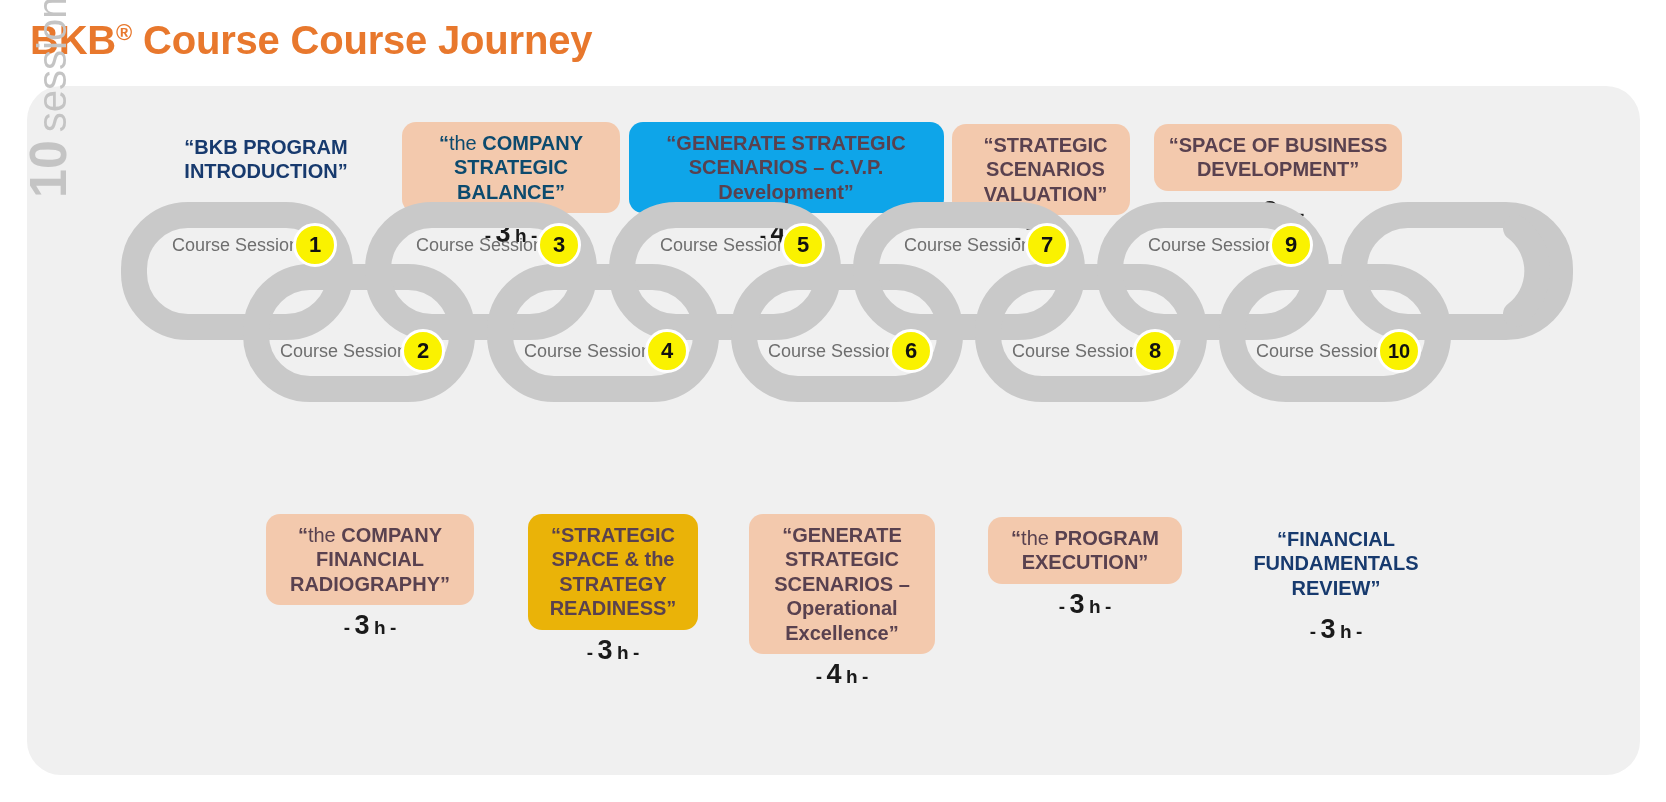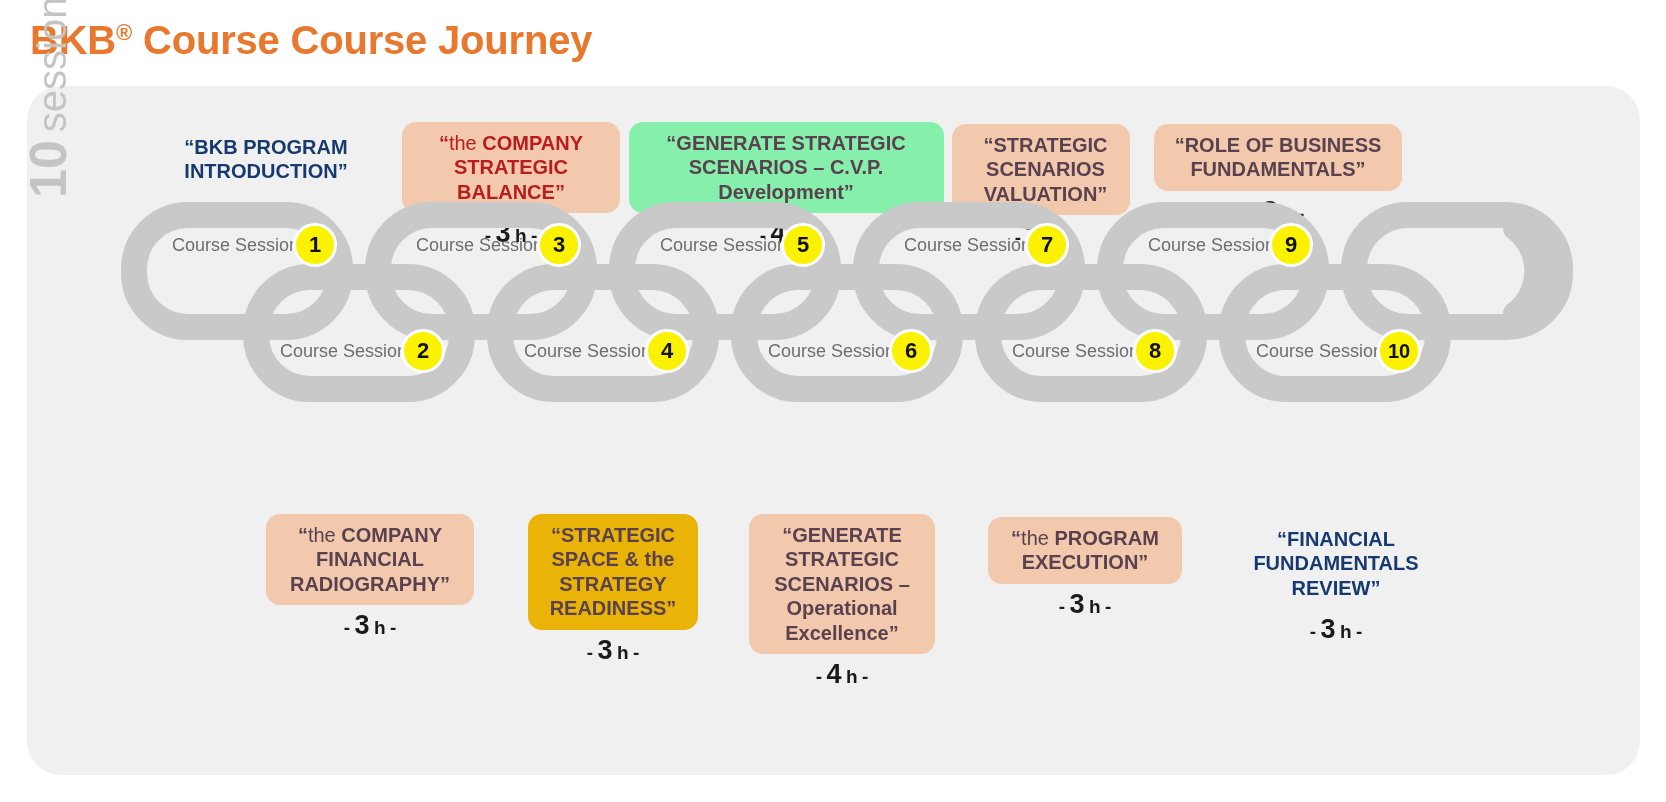--- a/index.html
+++ b/index.html
@@ -165,7 +165,7 @@
       <div class="hours"><span class="dash">-</span> <span class="n">1</span> <span class="h">h</span> <span class="dash">-</span></div>
     </div>
     <div class="course-item" style="left: 404px; top: 122px; width: 214px;">
-      <div class="course-box peach" style="width: 218px; background: rgb(243, 201, 173); color: #b91c1c;"><span>“</span><span class="light">the </span><span>COMPANY STRATEGIC BALANCE</span><span>”</span></div>
+      <div class="course-box peach" style="width: 218px; background: rgb(243, 201, 173); color: #0c4a6e;"><span>“</span><span class="light">the </span><span>COMPANY STRATEGIC BALANCE</span><span>”</span></div>
       <div class="hours"><span class="dash">-</span> <span class="n">3</span> <span class="h">h</span> <span class="dash">-</span></div>
     </div>
     <div class="course-item" style="left: 648px; top: 122px; width: 276px;">

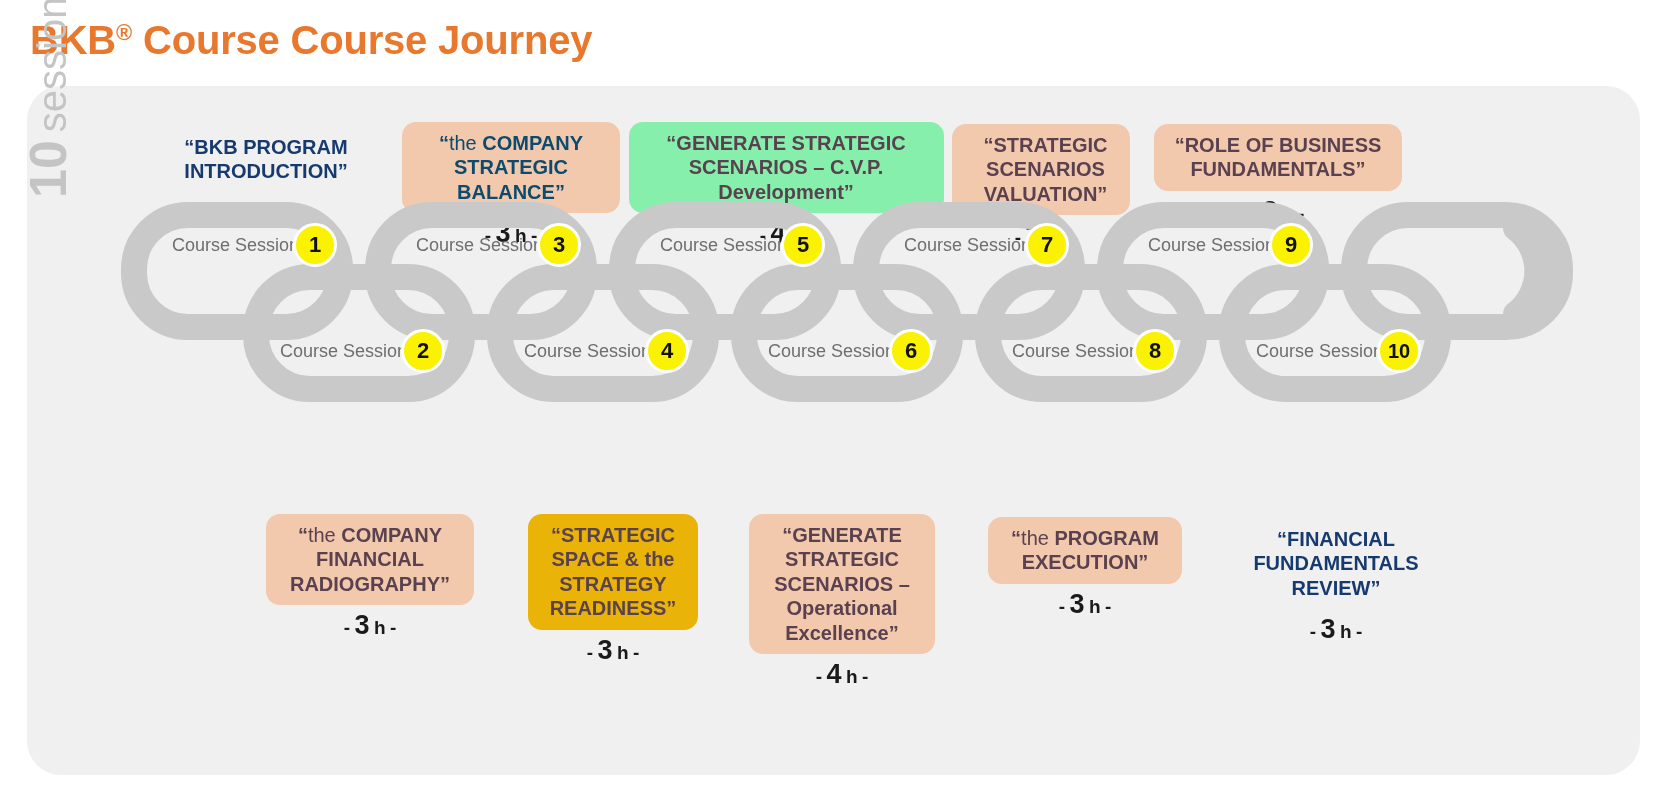--- a/index.html
+++ b/index.html
@@ -169,7 +169,7 @@
       <div class="hours"><span class="dash">-</span> <span class="n">3</span> <span class="h">h</span> <span class="dash">-</span></div>
     </div>
     <div class="course-item" style="left: 648px; top: 122px; width: 276px;">
-      <div class="course-box peach" style="width: 315px; background: #86efac; color: rgb(89, 65, 79);"><span>“</span><span class="light"></span><span>GENERATE STRATEGIC SCENARIOS – C.V.P. Development</span><span>”</span></div>
+      <div class="course-box peach" style="width: 315px; background: #0ea5e9; color: rgb(89, 65, 79);"><span>“</span><span class="light"></span><span>GENERATE STRATEGIC SCENARIOS – C.V.P. Development</span><span>”</span></div>
       <div class="hours"><span class="dash">-</span> <span class="n">4</span> <span class="h">h</span> <span class="dash">-</span></div>
     </div>
     <div class="course-item" style="left: 952px; top: 124px; width: 178px;">

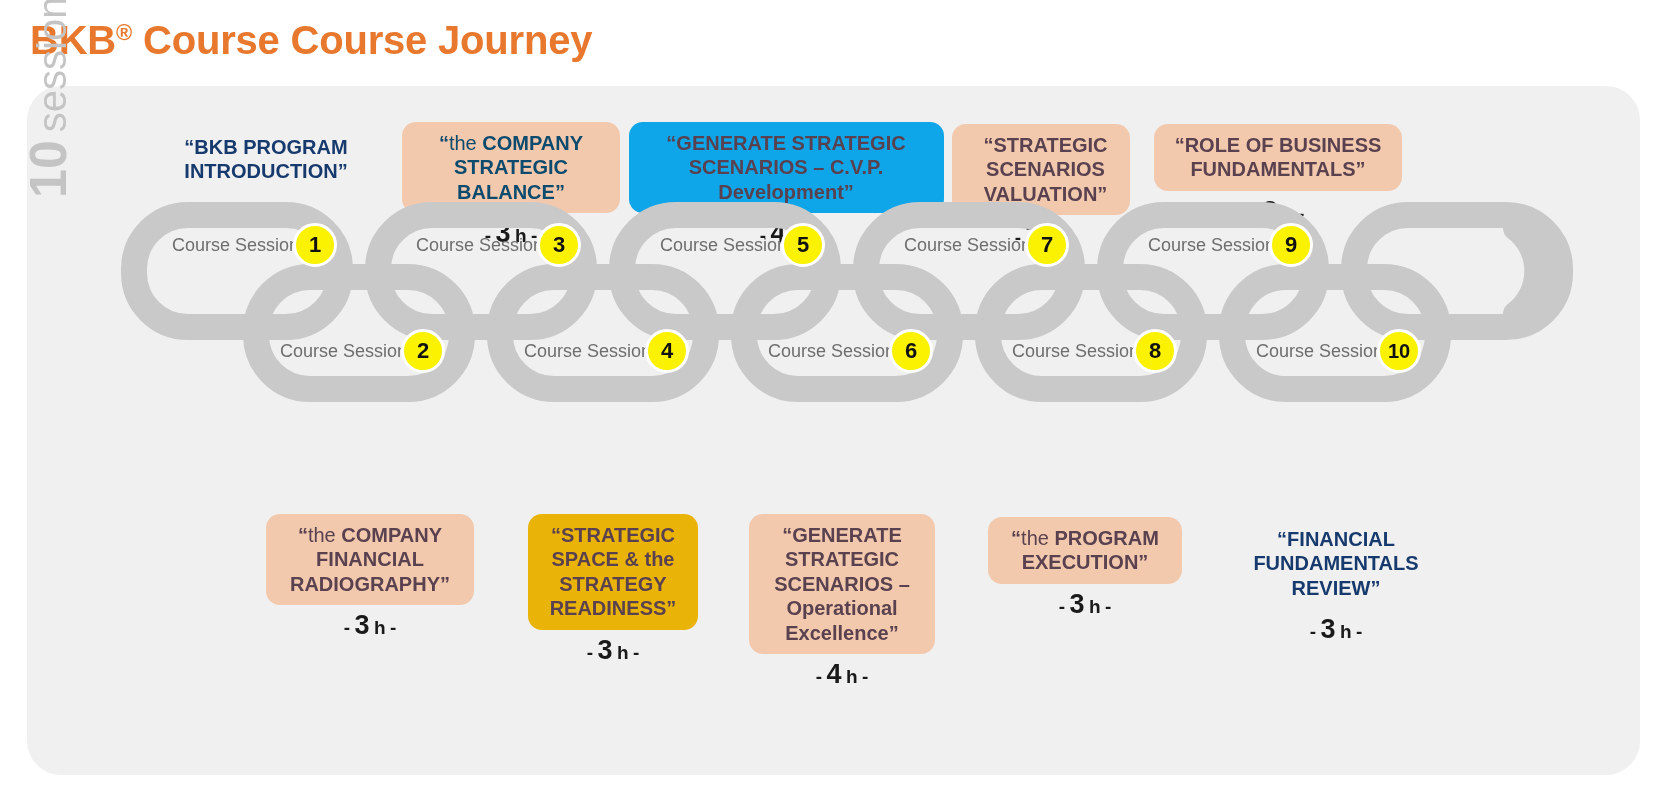--- a/index.html
+++ b/index.html
@@ -177,7 +177,7 @@
       <div class="hours"><span class="dash">-</span> <span class="n">3</span> <span class="h">h</span> <span class="dash">-</span></div>
     </div>
     <div class="course-item" style="left: 1154px; top: 124px; width: 248px;">
-      <div class="course-box peach" style="width: 248px; background: rgb(243, 201, 173); color: rgb(89, 65, 79);"><span>“</span><span class="light"></span><span>ROLE OF BUSINESS FUNDAMENTALS</span><span>”</span></div>
+      <div class="course-box peach" style="width: 248px; background: rgb(243, 201, 173); color: rgb(89, 65, 79);"><span>“</span><span class="light"></span><span>SPACE OF BUSINESS DEVELOPMENT</span><span>”</span></div>
       <div class="hours"><span class="dash">-</span> <span class="n">3</span> <span class="h">h</span> <span class="dash">-</span></div>
     </div>
   </div>

